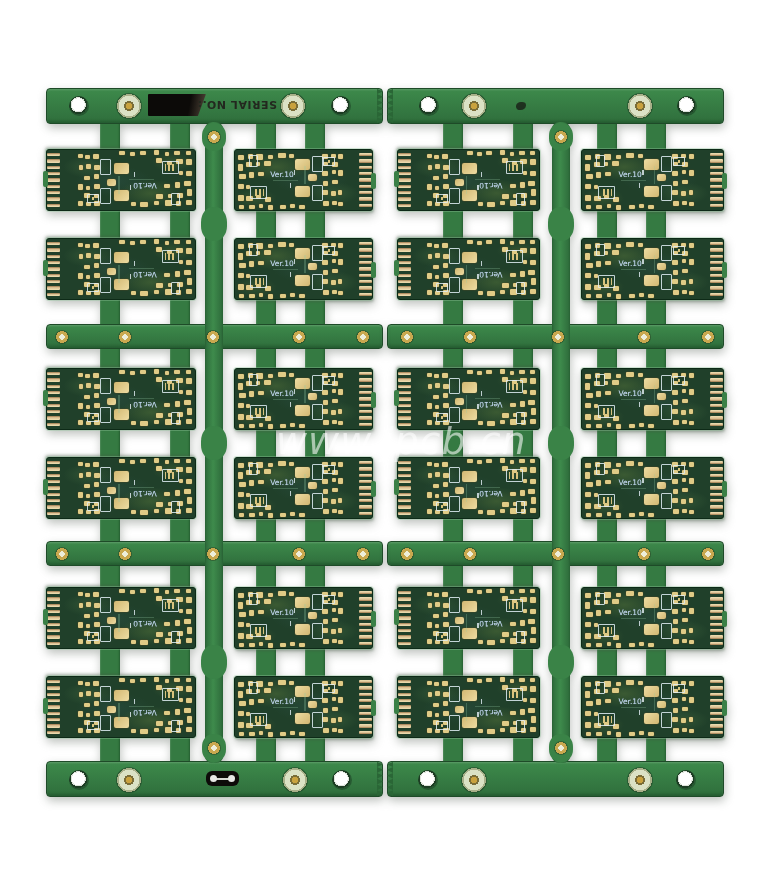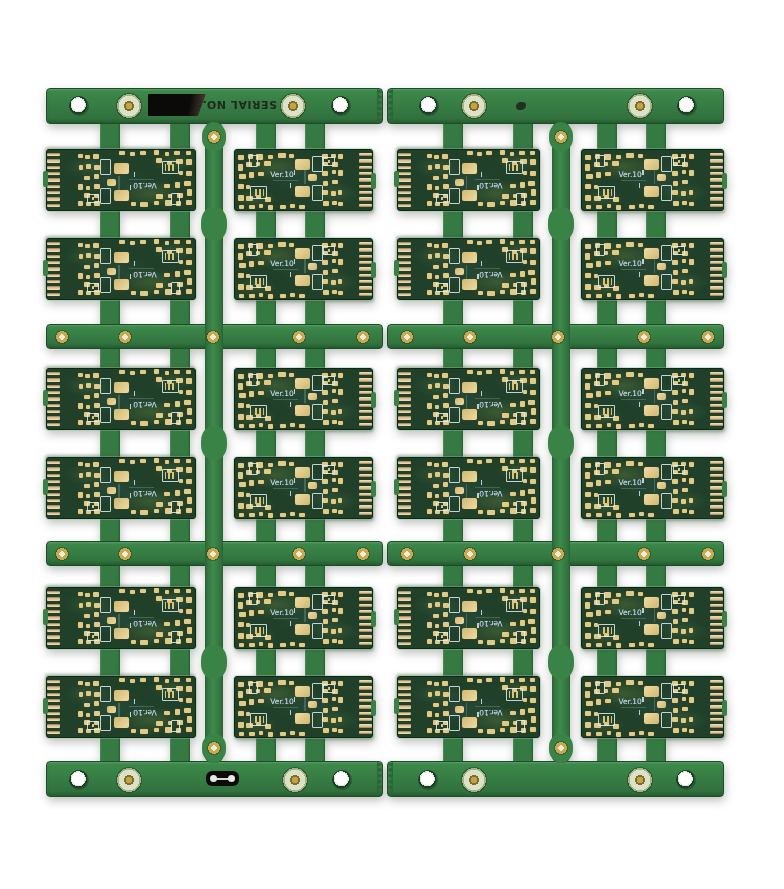--- a/index.html
+++ b/index.html
@@ -1864,6 +1864,7 @@
       <div class="seam" style="left: 377px; top: 762px; height: 34px; z-index: 7;"></div>
       <div class="seam flip" style="left: 387px; top: 762px; height: 34px; z-index: 7;"></div>
     </div>
+  <div class="watermark">www.jpcb.cn</div>
 </div>
 
 </body></html>

